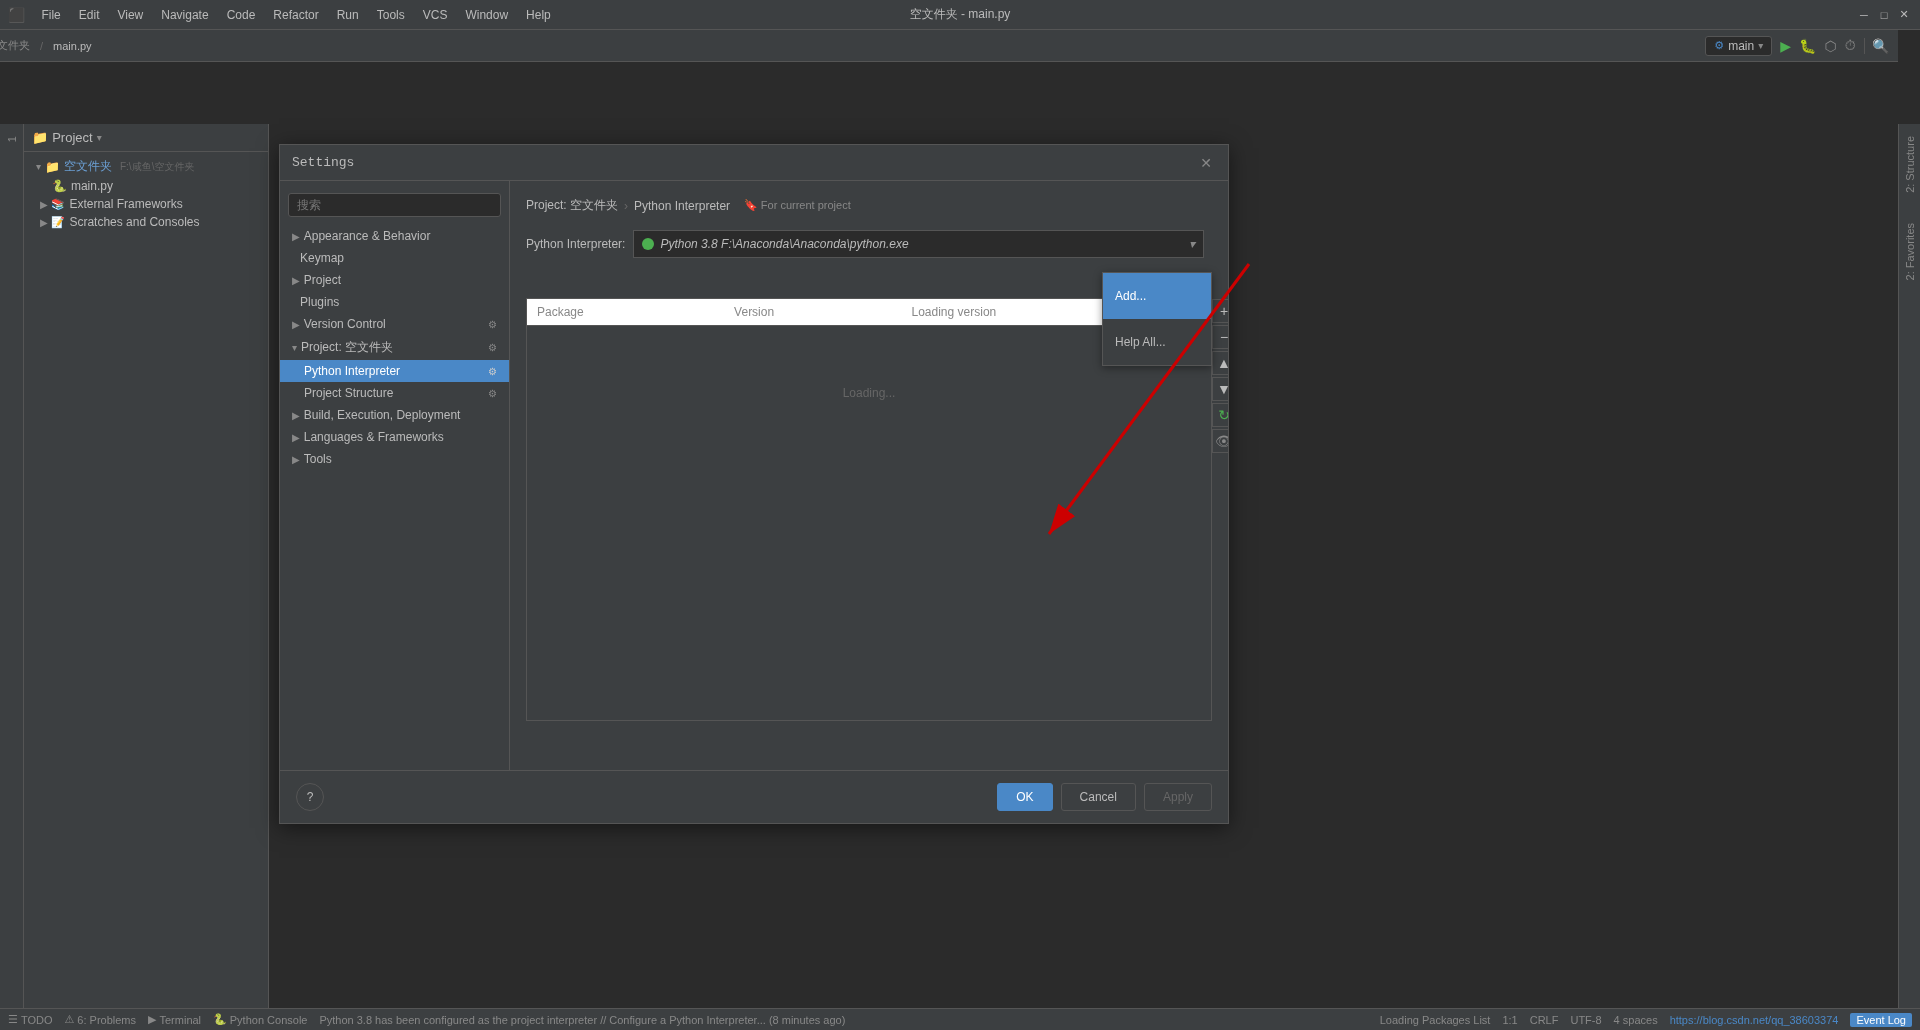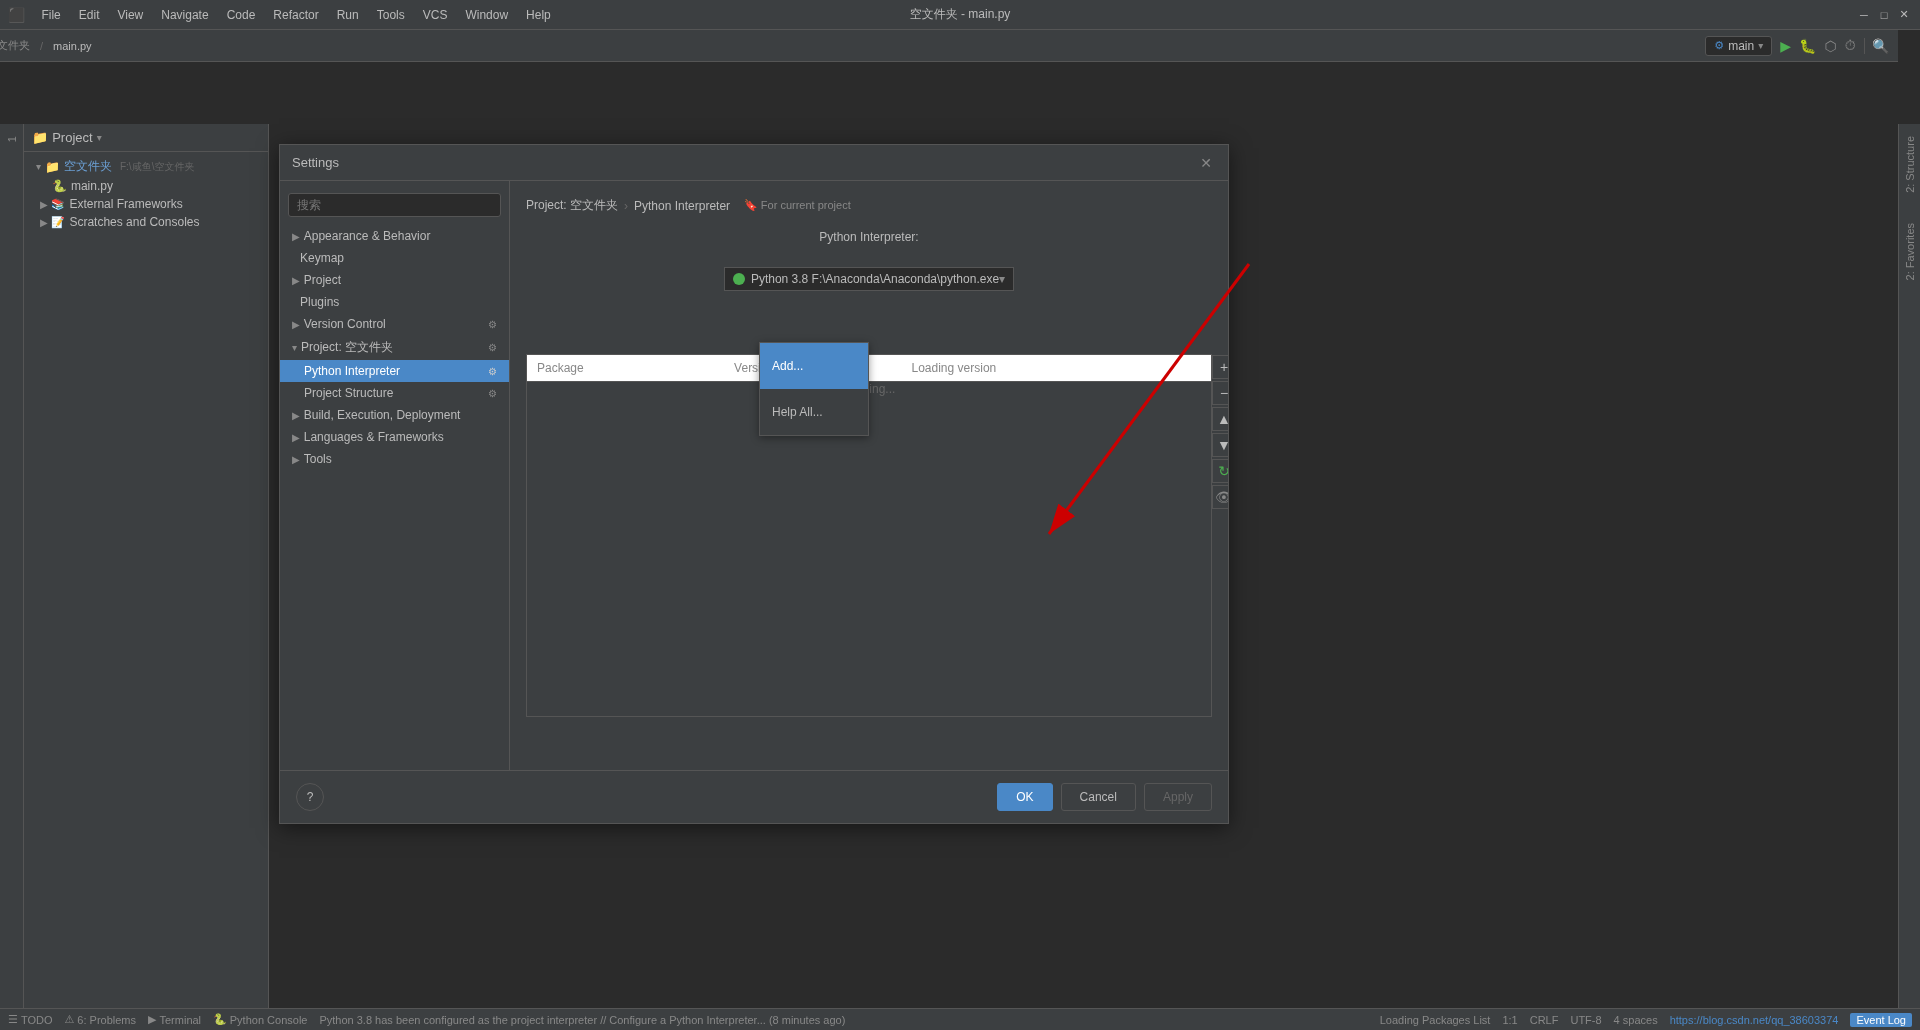--- a/index.html
+++ b/index.html
@@ -124,6 +124,7 @@
     .dialog-title {
       font-size: 13px;
       color: #bbbbbb;
+      font-family: Liberation Mono, monospace;
     }
     .dialog-close {
       width: 20px;

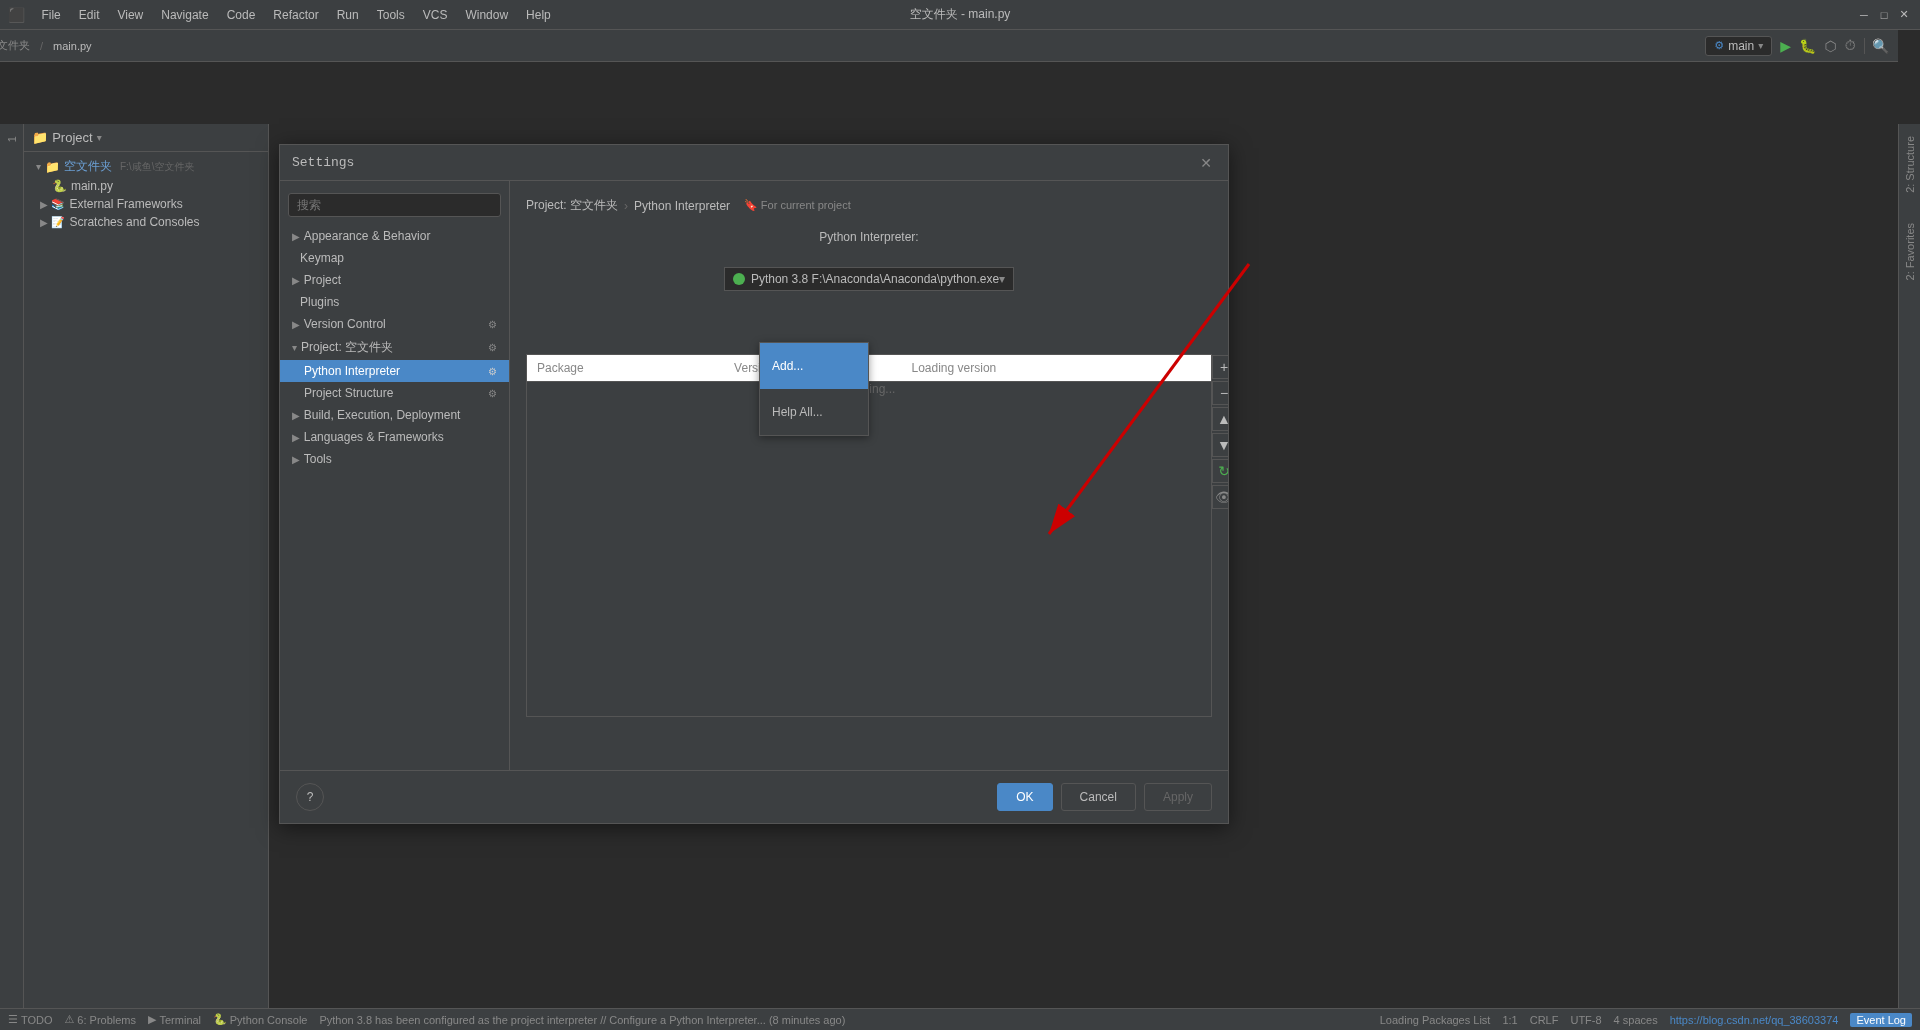--- a/index.html
+++ b/index.html
@@ -205,8 +205,7 @@
     .interpreter-row {
       display: flex;
       align-items: center;
-      gap: 23px;
-      flex-direction: column;
+      gap: 8px;
     }
     .interpreter-label {
       font-size: 12px;

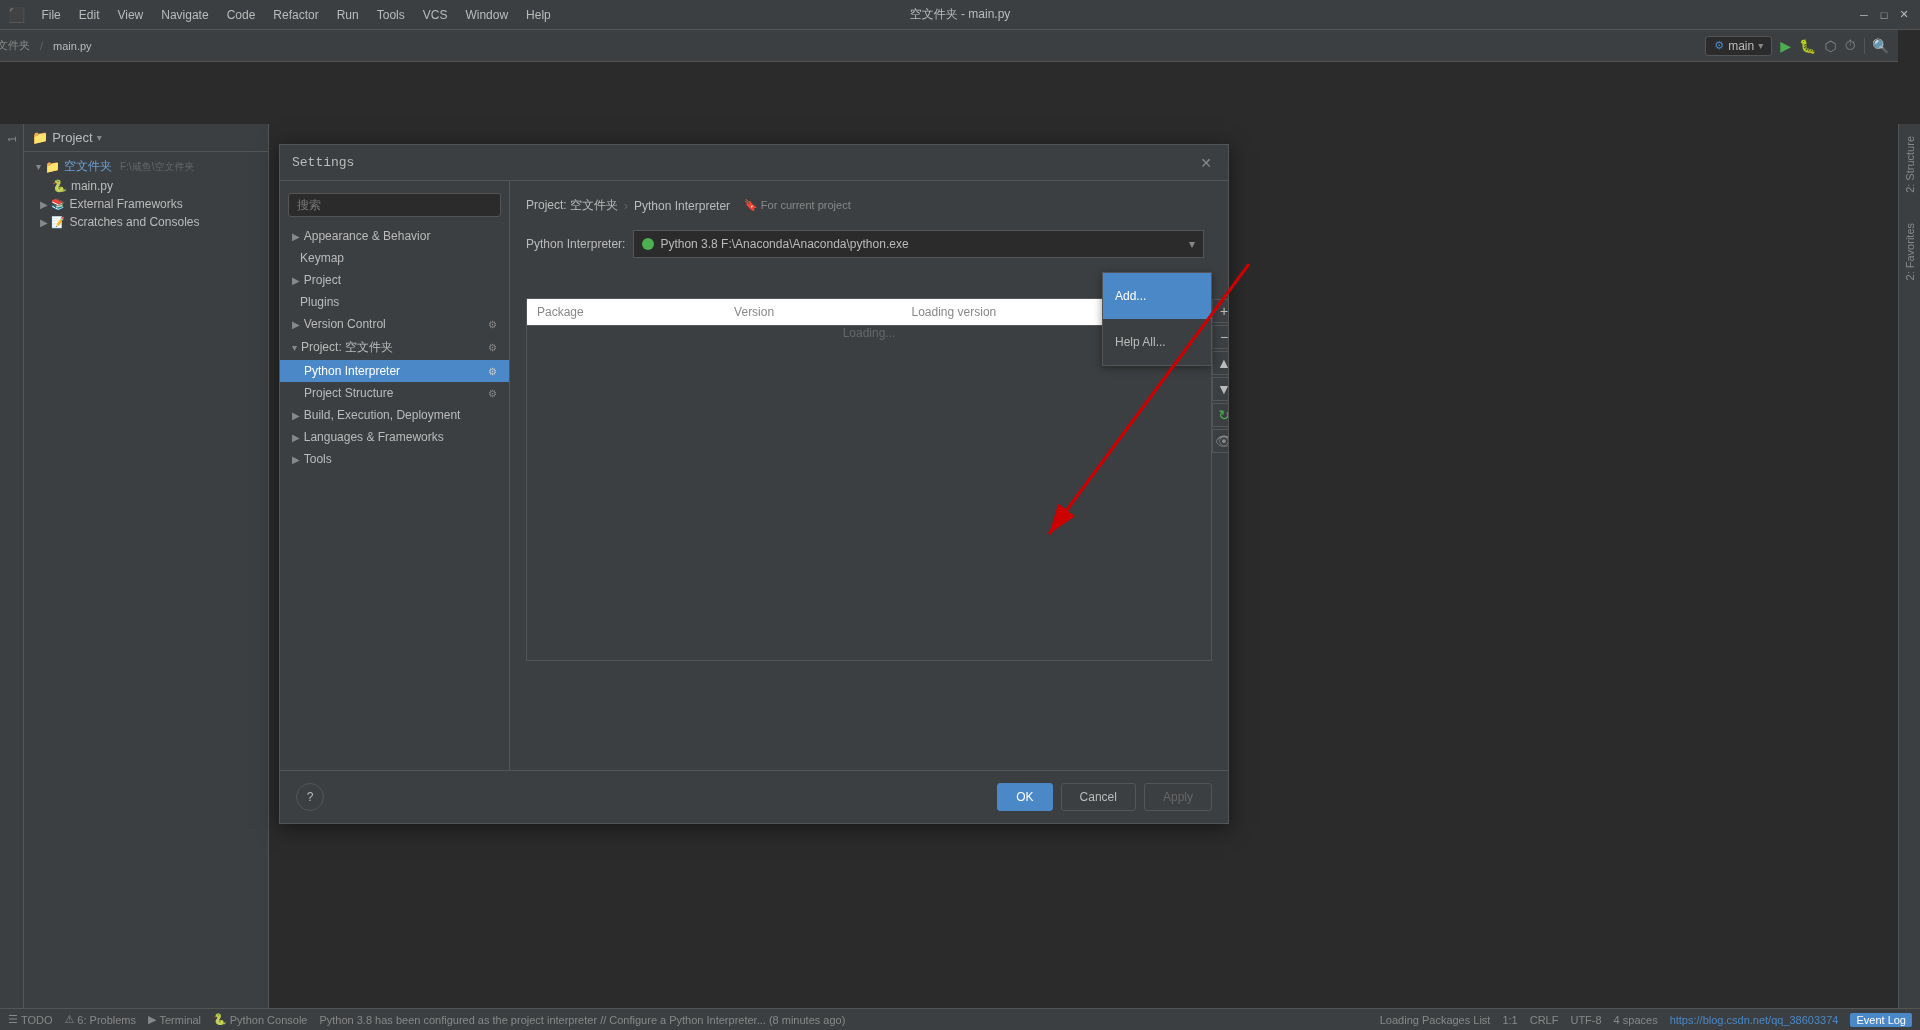--- a/index.html
+++ b/index.html
@@ -571,7 +571,7 @@
 
           <div class="interpreter-row">
             <span class="interpreter-label">Python Interpreter:</span>
-            <div class="interpreter-select" style="flex:1;">
+            <div class="interpreter-select" style="flex:1;font-style:italic;">
               <div class="interpreter-select-inner">
                 <span style="width:12px;height:12px;background:#4CAF50;border-radius:50%;display:inline-block;"></span>
                 <span>Python 3.8  F:\Anaconda\Anaconda\python.exe</span>

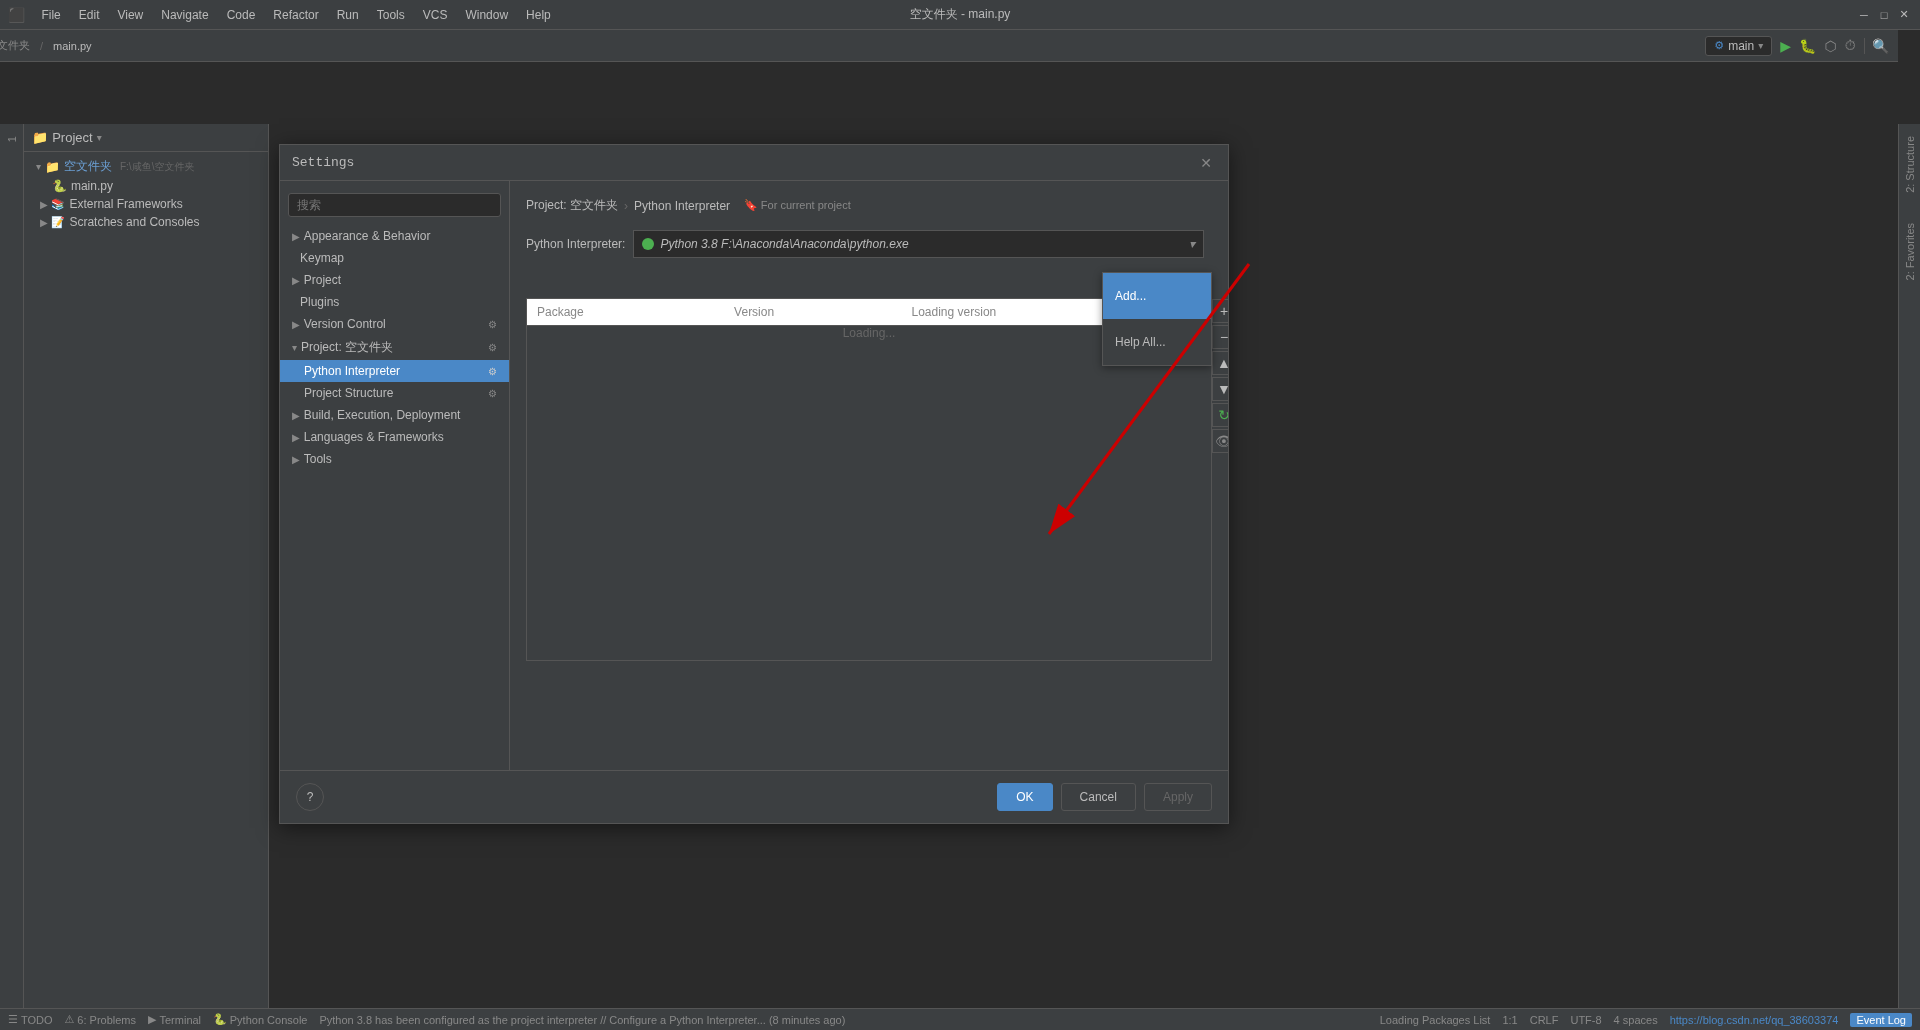--- a/index.html
+++ b/index.html
@@ -249,6 +249,7 @@
     .loading-text {
       text-align: center;
       color: #666;
+      margin-top: 60px;
       font-size: 12px;
     }
     .action-btn {

